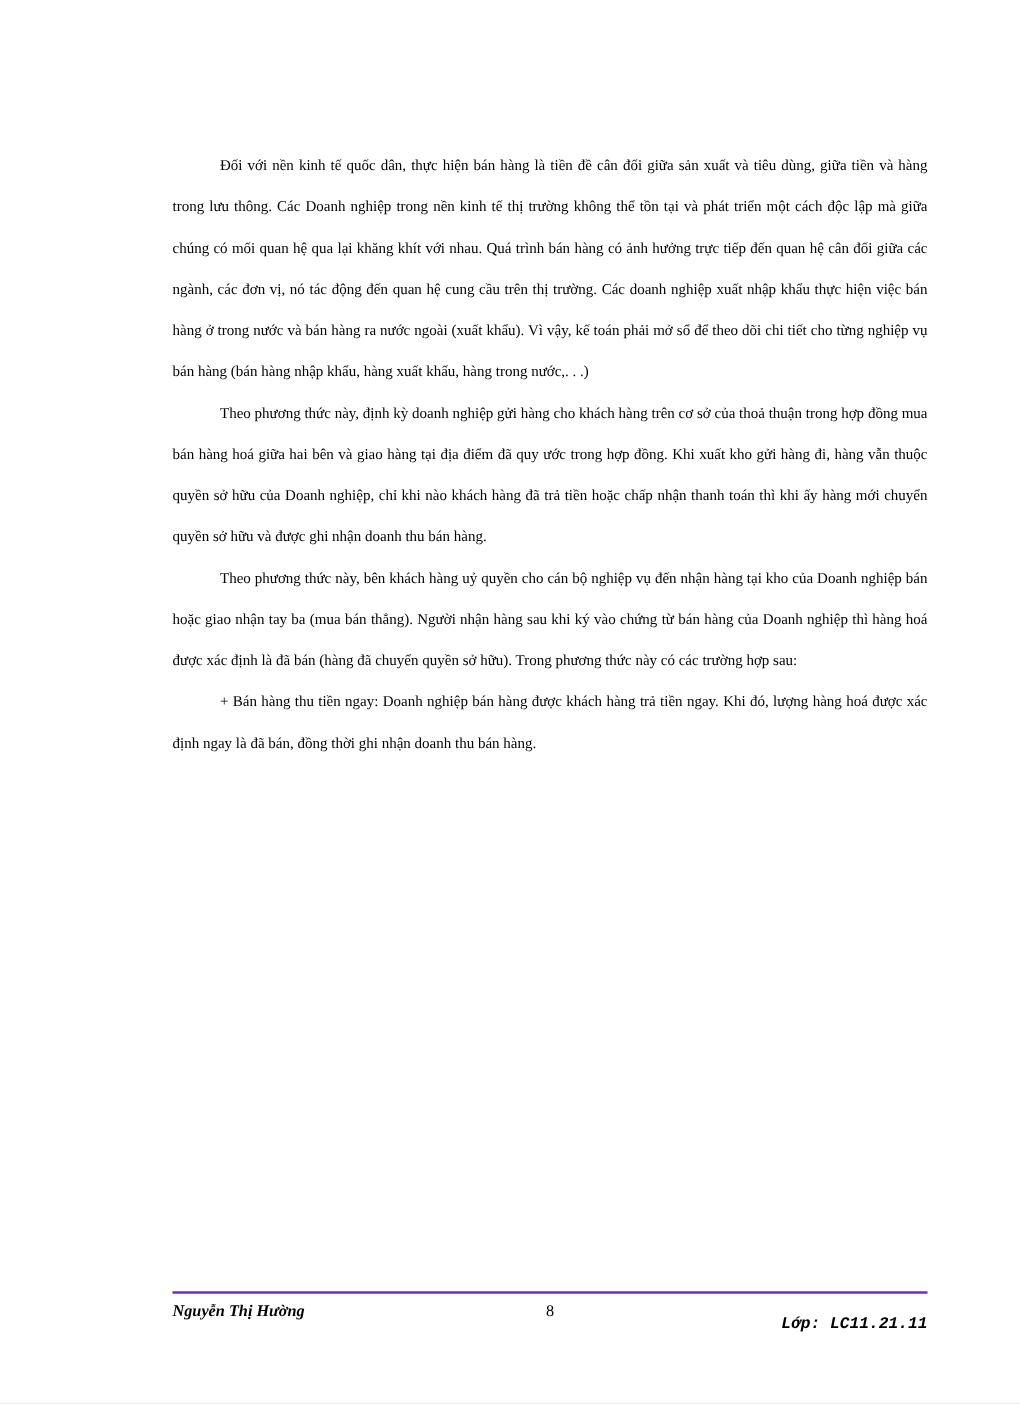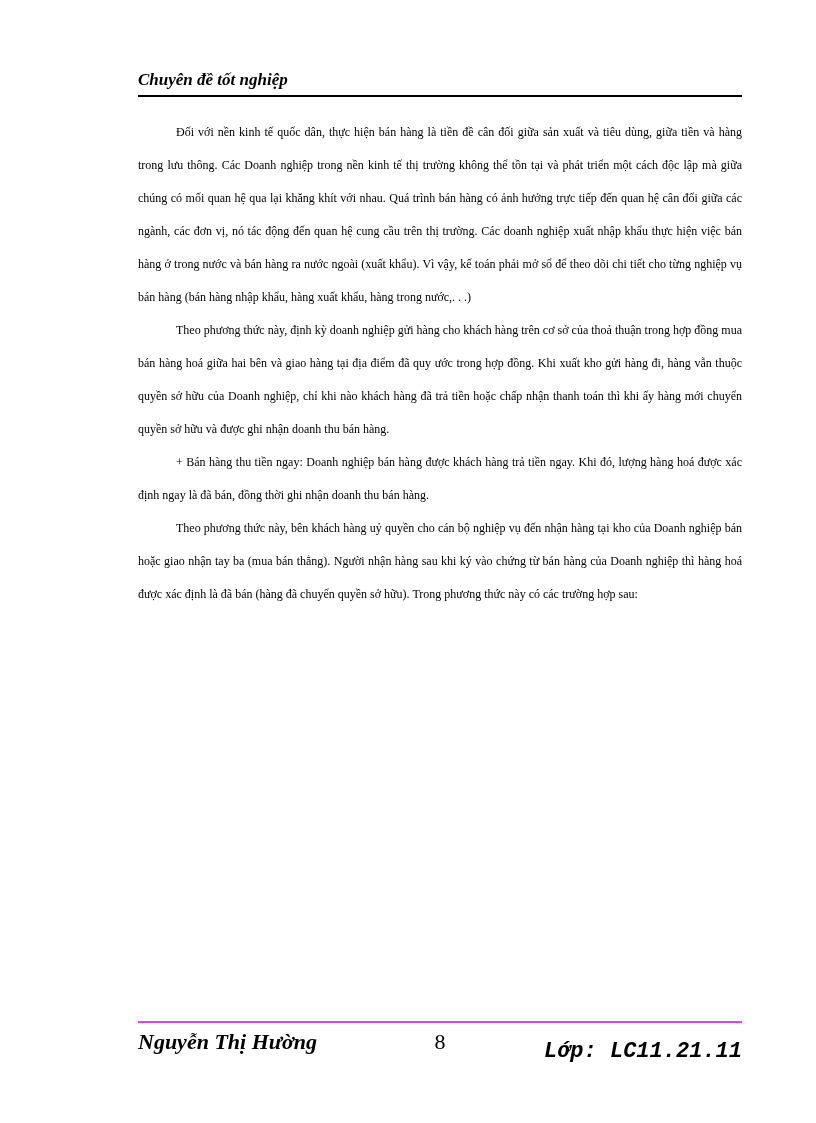--- a/index.html
+++ b/index.html
@@ -82,9 +82,6 @@
 
 <div class="page">
 
-  <div class="header">
-    <span>Chuyên đề tốt nghiệp</span>
-  </div>
 
   <div class="content">
       <p>Đối với nền kinh tế quốc dân, thực hiện bán hàng là tiền đề cân đối giữa sản xuất và tiêu dùng, giữa tiền và hàng trong lưu thông. Các Doanh nghiệp trong nền kinh tế thị trường không thể tồn tại và phát triển một cách độc lập mà giữa chúng có mối quan hệ qua lại khăng khít với nhau. Quá trình bán hàng có ảnh hưởng trực tiếp đến quan hệ cân đối giữa các ngành, các đơn vị, nó tác động đến quan hệ cung cầu trên thị trường. Các doanh nghiệp xuất nhập khẩu thực hiện việc bán hàng ở trong nước và bán hàng ra nước ngoài (xuất khẩu). Vì vậy, kế toán phải mở sổ để theo dõi chi tiết cho từng nghiệp vụ bán hàng (bán hàng nhập khẩu, hàng xuất khẩu, hàng trong nước,. . .)</p>

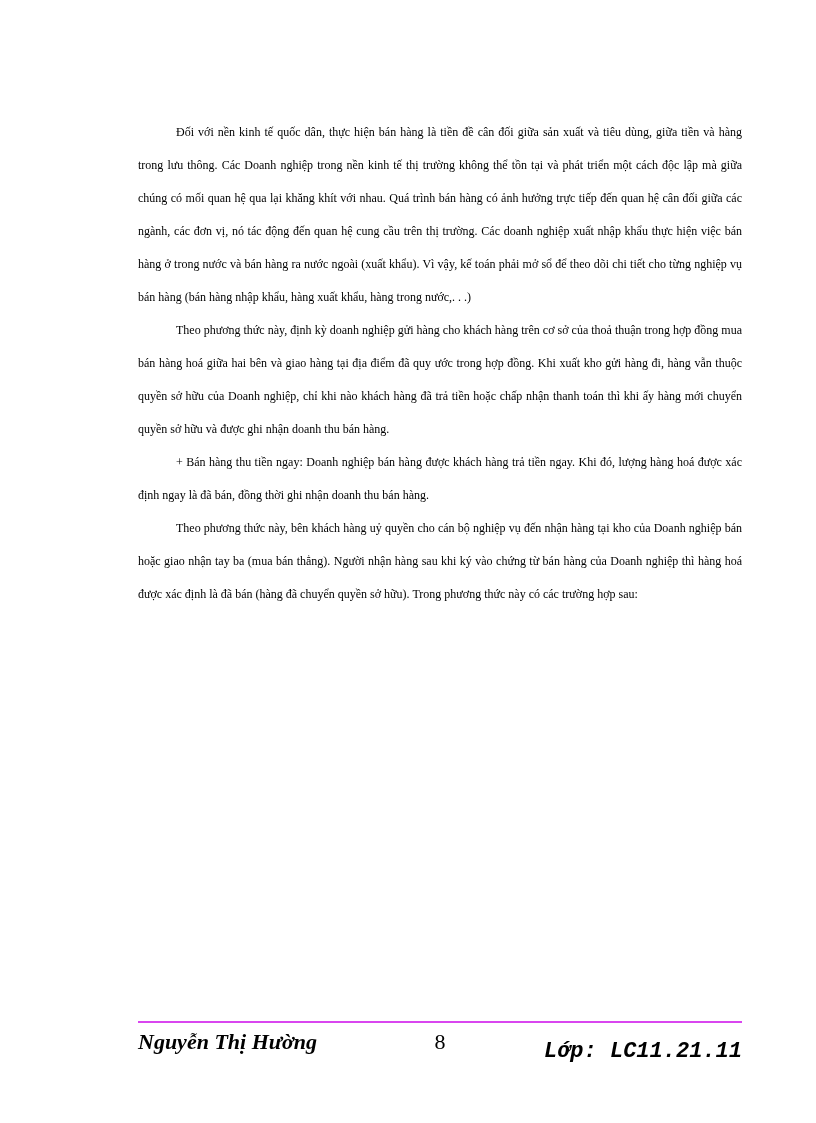--- a/index.html
+++ b/index.html
@@ -86,8 +86,8 @@
   <div class="content">
       <p>Đối với nền kinh tế quốc dân, thực hiện bán hàng là tiền đề cân đối giữa sản xuất và tiêu dùng, giữa tiền và hàng trong lưu thông. Các Doanh nghiệp trong nền kinh tế thị trường không thể tồn tại và phát triển một cách độc lập mà giữa chúng có mối quan hệ qua lại khăng khít với nhau. Quá trình bán hàng có ảnh hưởng trực tiếp đến quan hệ cân đối giữa các ngành, các đơn vị, nó tác động đến quan hệ cung cầu trên thị trường. Các doanh nghiệp xuất nhập khẩu thực hiện việc bán hàng ở trong nước và bán hàng ra nước ngoài (xuất khẩu). Vì vậy, kế toán phải mở sổ để theo dõi chi tiết cho từng nghiệp vụ bán hàng (bán hàng nhập khẩu, hàng xuất khẩu, hàng trong nước,. . .)</p>
       <p>Theo phương thức này, định kỳ doanh nghiệp gửi hàng cho khách hàng trên cơ sở của thoả thuận trong hợp đồng mua bán hàng hoá giữa hai bên và giao hàng tại địa điểm đã quy ước trong hợp đồng. Khi xuất kho gửi hàng đi, hàng vẫn thuộc quyền sở hữu của Doanh nghiệp, chỉ khi nào khách hàng đã trả tiền hoặc chấp nhận thanh toán thì khi ấy hàng mới chuyển quyền sở hữu và được ghi nhận doanh thu bán hàng.</p>
+      <p>Theo phương thức này, bên khách hàng uỷ quyền cho cán bộ nghiệp vụ đến nhận hàng tại kho của Doanh nghiệp bán hoặc giao nhận tay ba (mua bán thẳng). Người nhận hàng sau khi ký vào chứng từ bán hàng của Doanh nghiệp thì hàng hoá được xác định là đã bán (hàng đã chuyển quyền sở hữu). Trong phương thức này có các trường hợp sau:</p>
       <p>+ Bán hàng thu tiền ngay: Doanh nghiệp bán hàng được khách hàng trả tiền ngay. Khi đó, lượng hàng hoá được xác định ngay là đã bán, đồng thời ghi nhận doanh thu bán hàng.</p>
-      <p>Theo phương thức này, bên khách hàng uỷ quyền cho cán bộ nghiệp vụ đến nhận hàng tại kho của Doanh nghiệp bán hoặc giao nhận tay ba (mua bán thẳng). Người nhận hàng sau khi ký vào chứng từ bán hàng của Doanh nghiệp thì hàng hoá được xác định là đã bán (hàng đã chuyển quyền sở hữu). Trong phương thức này có các trường hợp sau:</p>
     </div>
 
   <div class="footer">

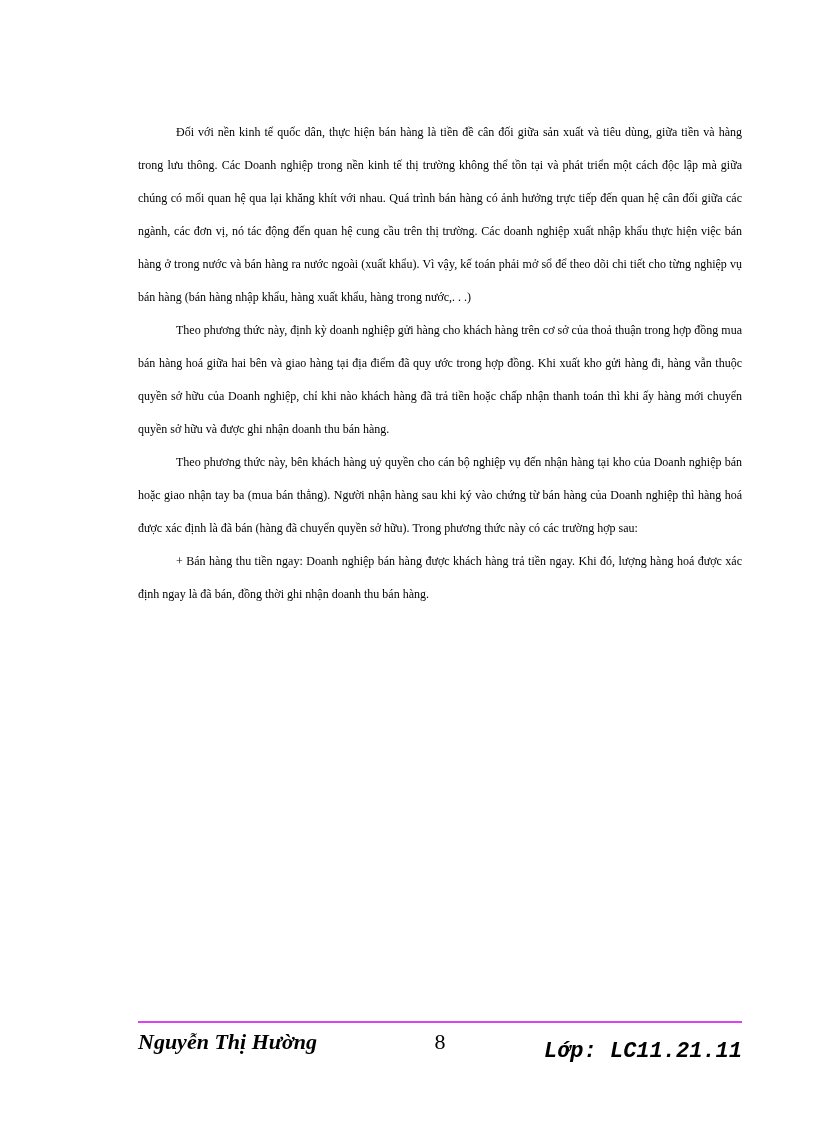--- a/index.html
+++ b/index.html
@@ -48,10 +48,10 @@
     left: 138px;
     right: 74px;
     bottom: 58px;
-    border-top: 2px solid #d946ef;
-    padding-top: 18px;
+    border-top: 2px solid #6d28d9;
+    padding-top: 6px;
     height: 24px;
-    font-size: 22px;
+    font-size: 13px;
   }
   .footer .author {
     position: absolute;

